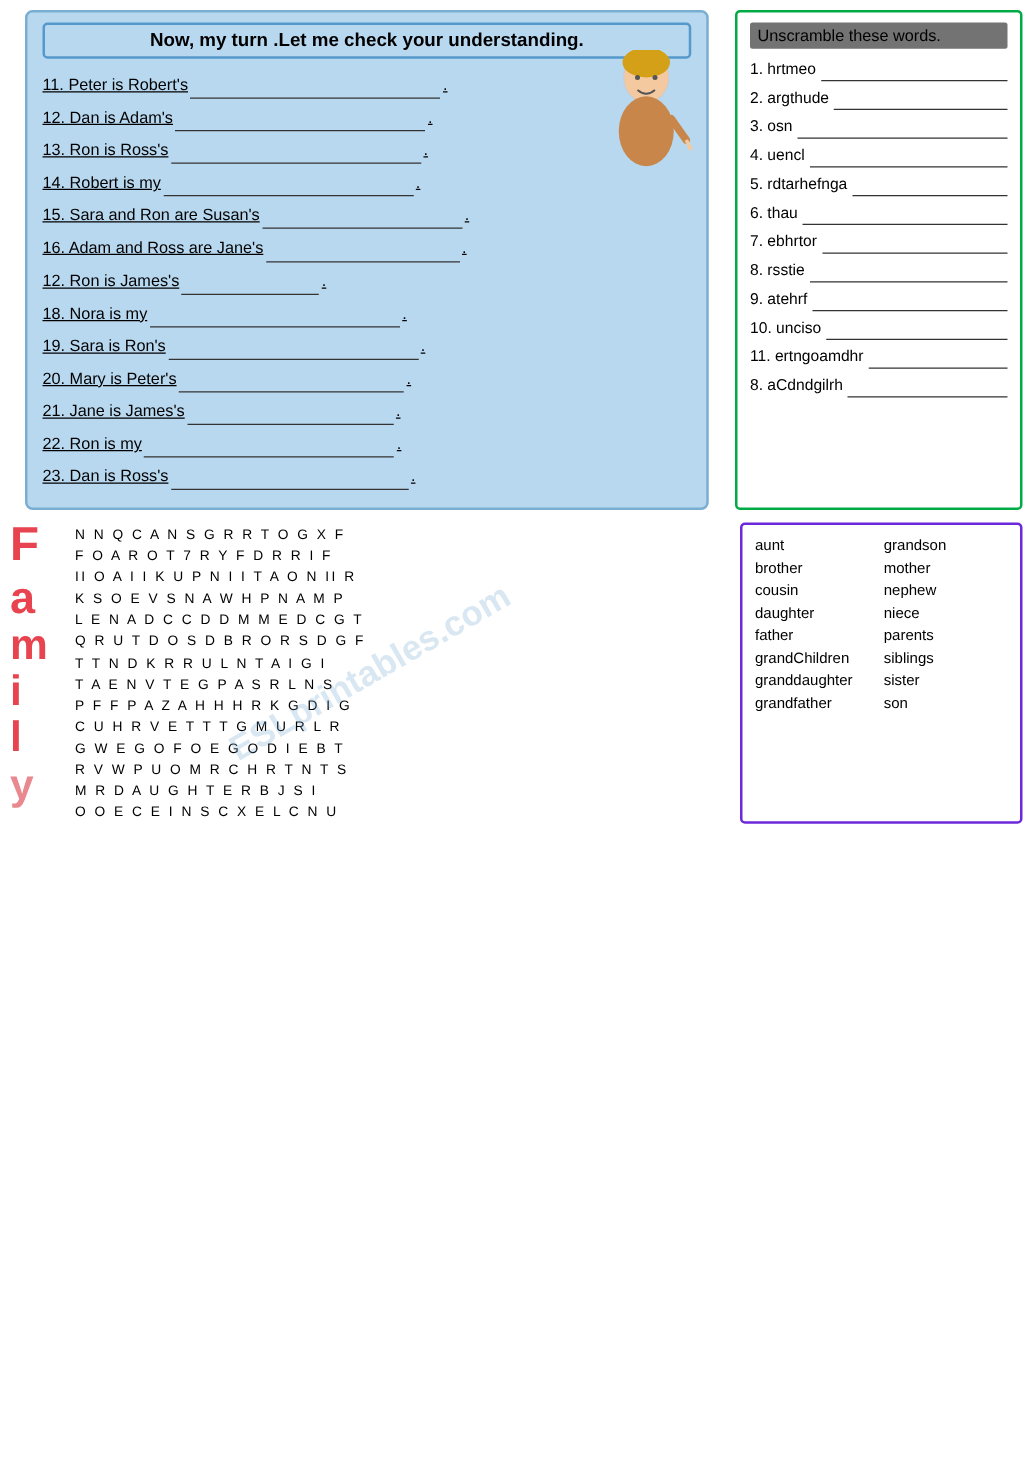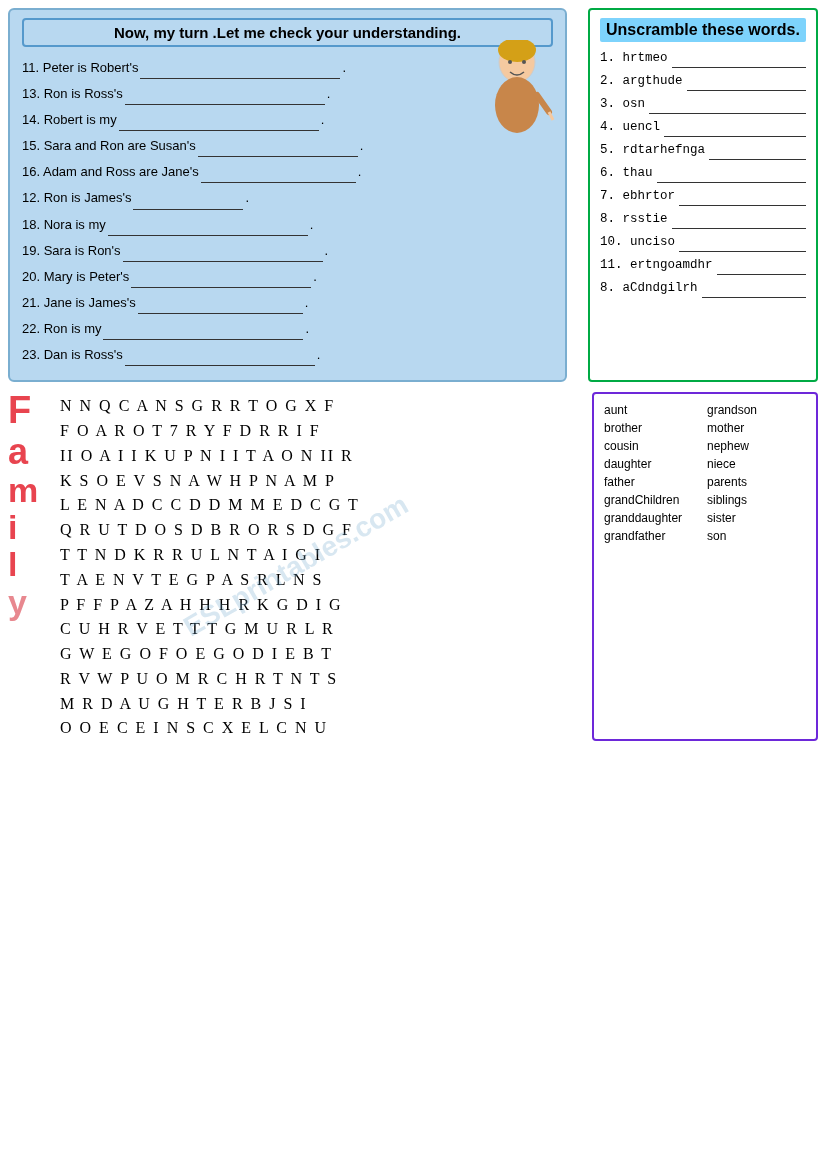--- a/index.html
+++ b/index.html
@@ -15,7 +15,7 @@
     .top-section {
       display: flex;
       width: 100%;
-      padding: 8px 8px 4px 8px;
+      padding: 8px 8px 4px 20px;
       gap: 21px;
     }
 

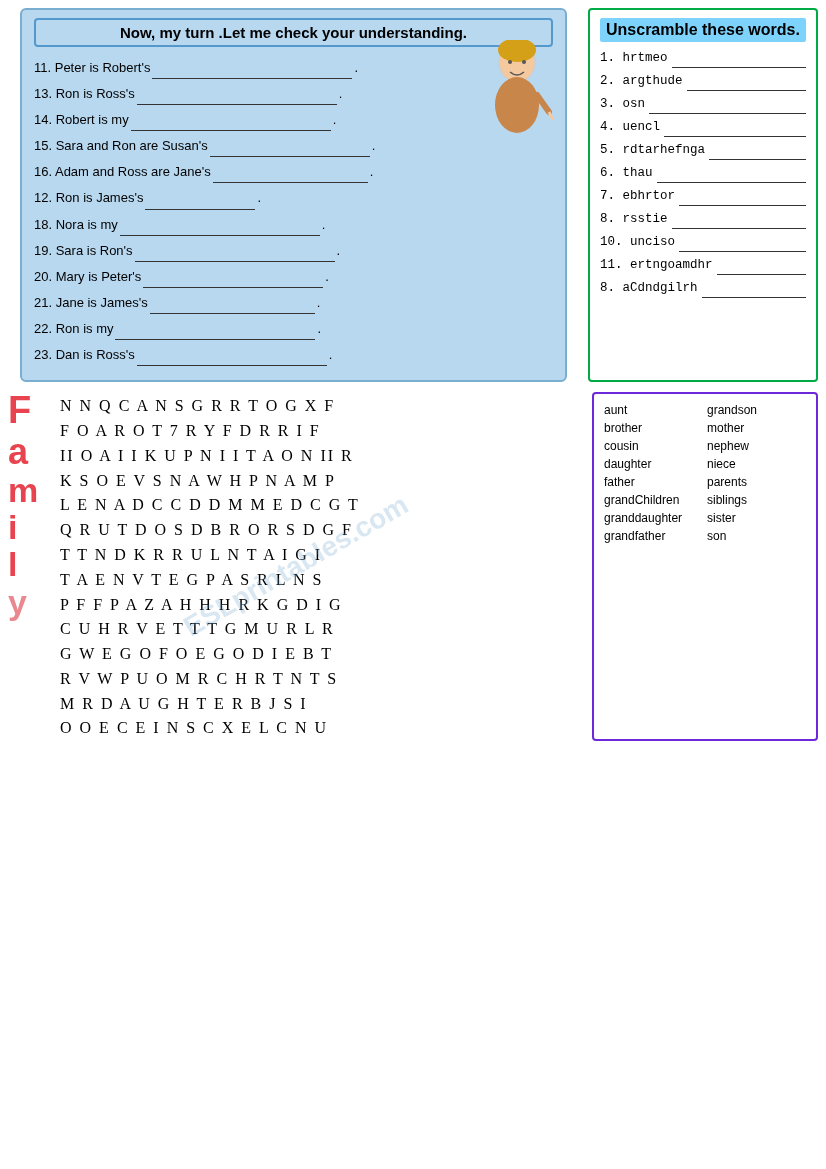--- a/index.html
+++ b/index.html
@@ -79,10 +79,10 @@
     }
 
     .right-panel .panel-title {
-      font-weight: bold;
-      font-size: 16px;
-      color: #000;
-      background: #7dd3fc;
+      font-weight: normal;
+      font-size: 13px;
+      color: #000;
+      background: #737373;
       padding: 3px 6px;
       margin-bottom: 6px;
       border-radius: 2px;

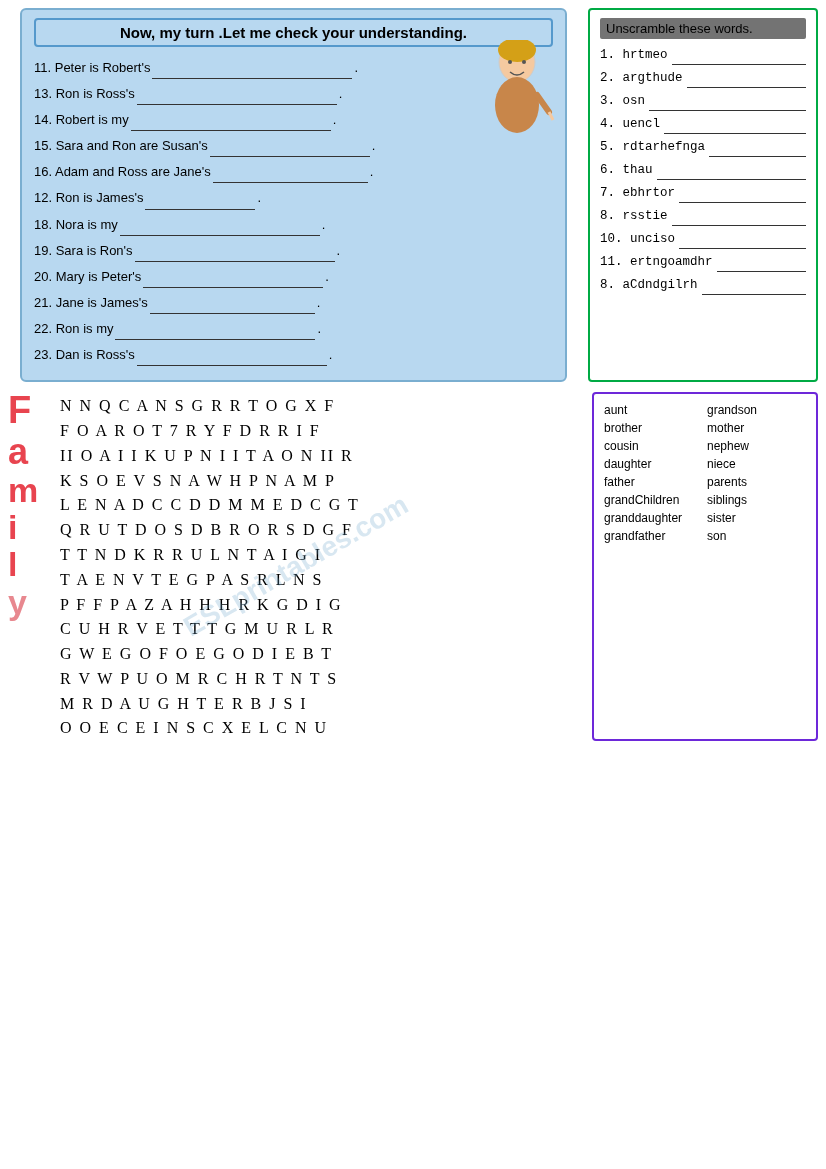--- a/index.html
+++ b/index.html
@@ -95,7 +95,6 @@
       align-items: flex-end;
       gap: 4px;
       line-height: 1.6;
-      font-family: Liberation Mono, monospace;
     }
 
     .unscramble-blank {

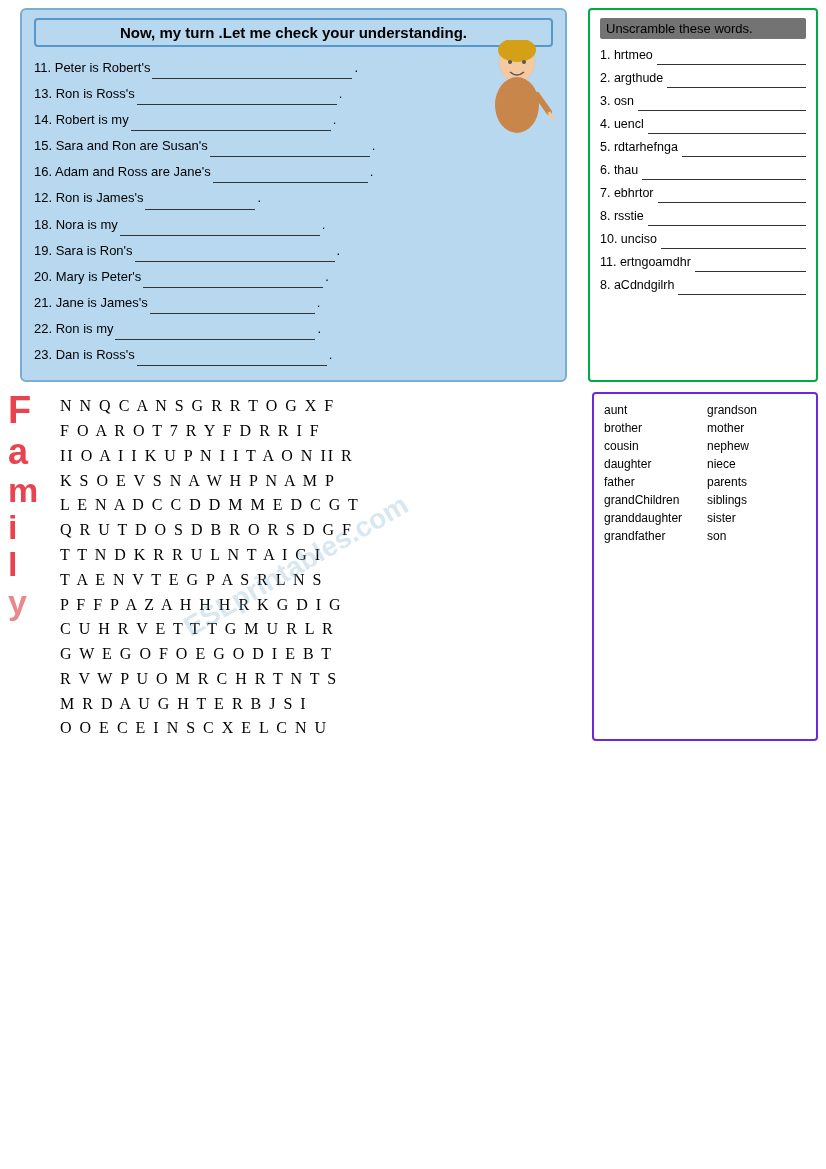--- a/index.html
+++ b/index.html
@@ -53,6 +53,7 @@
       font-size: 13px;
       color: #000;
       line-height: 1.7;
+      text-decoration: underline;
     }
 
     .blank-line {

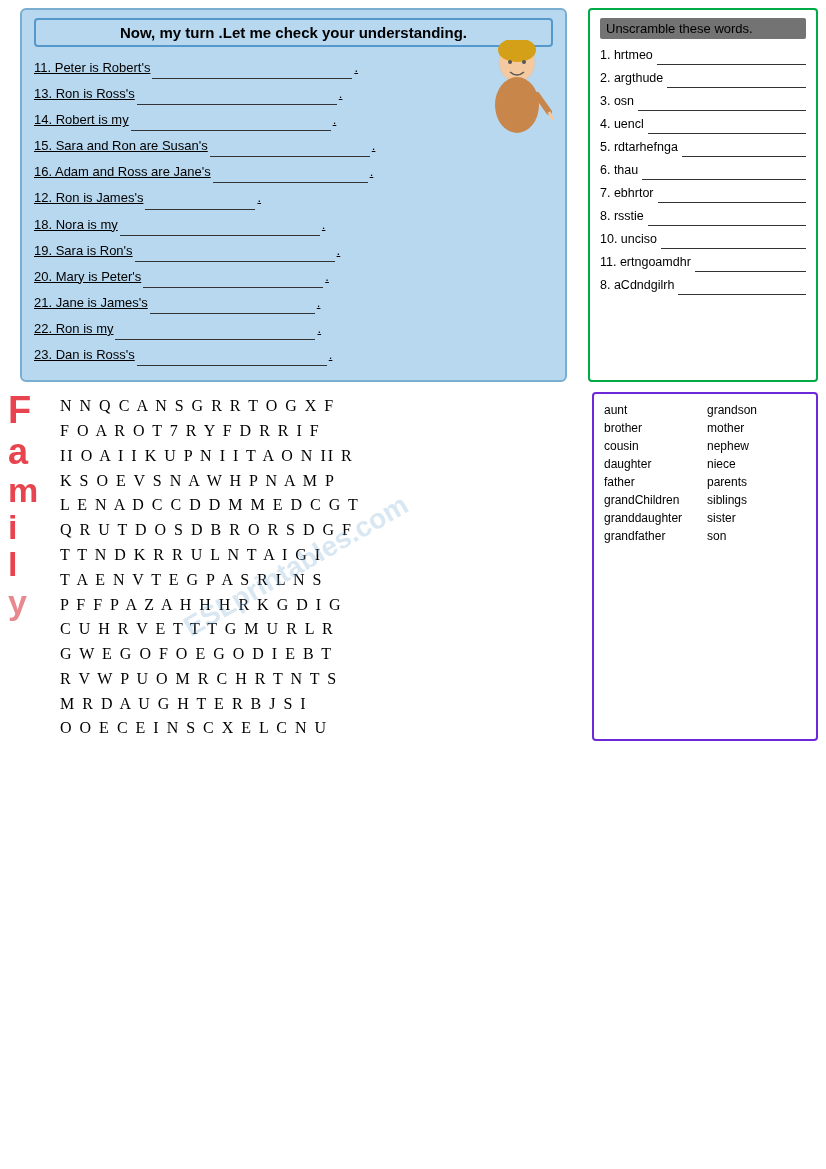--- a/index.html
+++ b/index.html
@@ -217,6 +217,9 @@
     <div>
       <div class="fill-line">
         <span>11. Peter is Robert's</span><span class="blank-line blank-line-long"></span><span>.</span>
+      </div>
+      <div class="fill-line">
+        <span>12. Dan is Adam's</span><span class="blank-line blank-line-long"></span><span>.</span>
       </div>
       <div class="fill-line">
         <span>13. Ron is Ross's</span><span class="blank-line blank-line-long"></span><span>.</span>

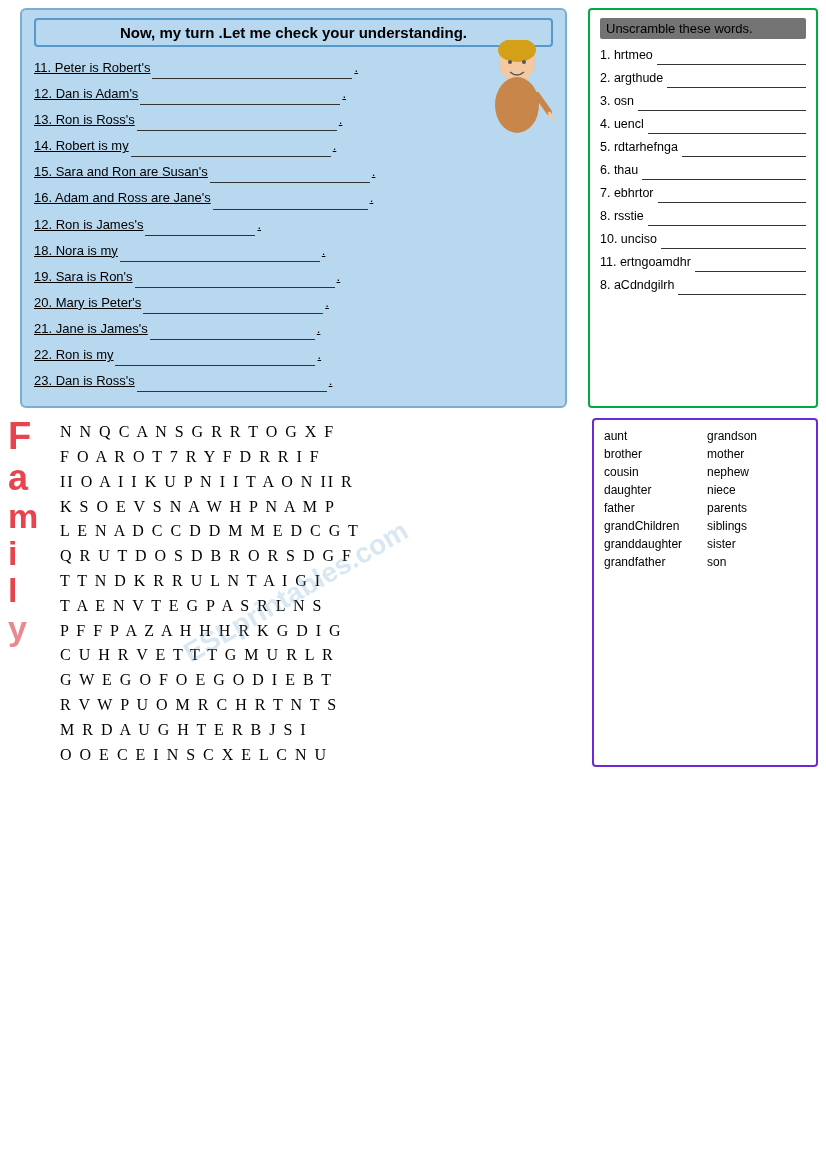--- a/index.html
+++ b/index.html
@@ -290,6 +290,10 @@
       </div>
       <div class="unscramble-item">
         <span>8. rsstie</span>
+          <span class="unscramble-blank"></span>
+      </div>
+      <div class="unscramble-item">
+        <span>9. atehrf</span>
           <span class="unscramble-blank"></span>
       </div>
       <div class="unscramble-item">

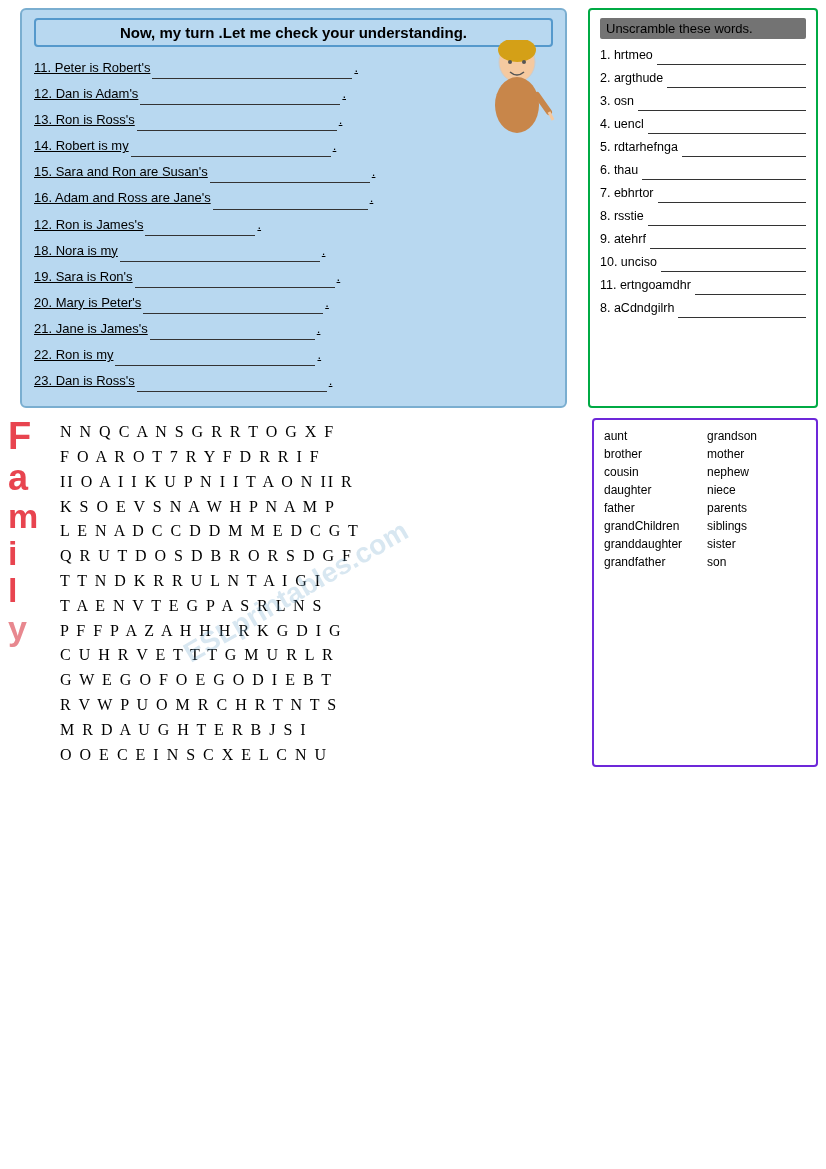--- a/index.html
+++ b/index.html
@@ -141,8 +141,8 @@
     }
 
     .word-grid {
-      font-family: Liberation Serif, serif;
-      font-size: 16px;
+      font-family: Liberation Sans, sans-serif;
+      font-size: 11px;
       line-height: 1.55;
       color: #000;
       letter-spacing: 2px;

